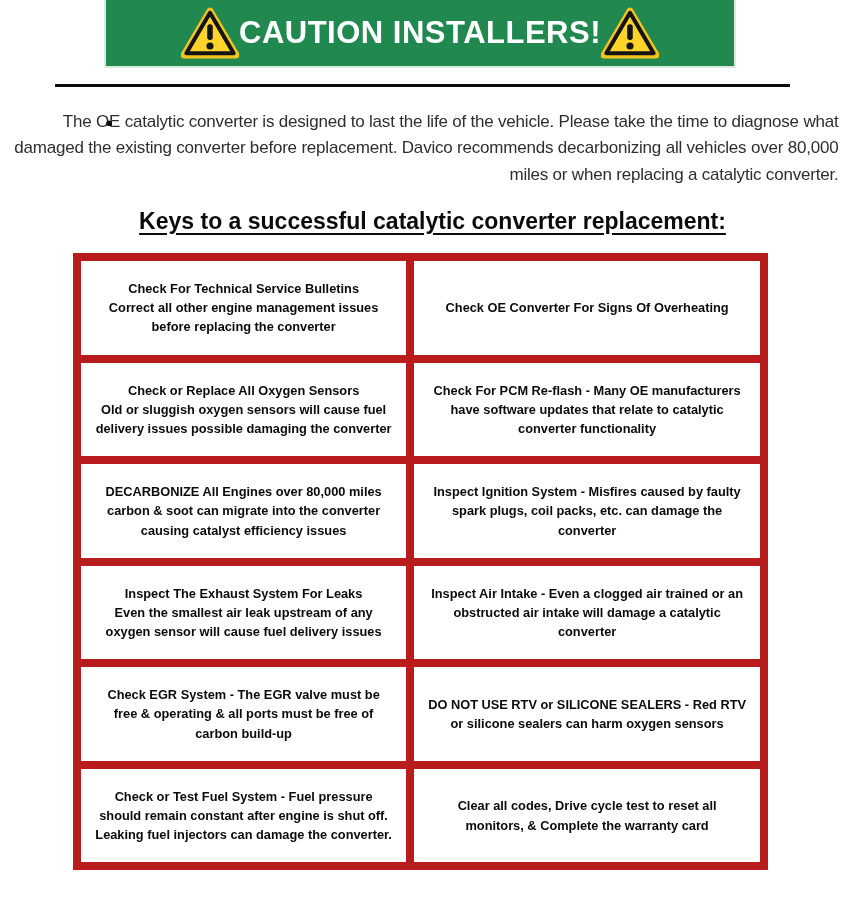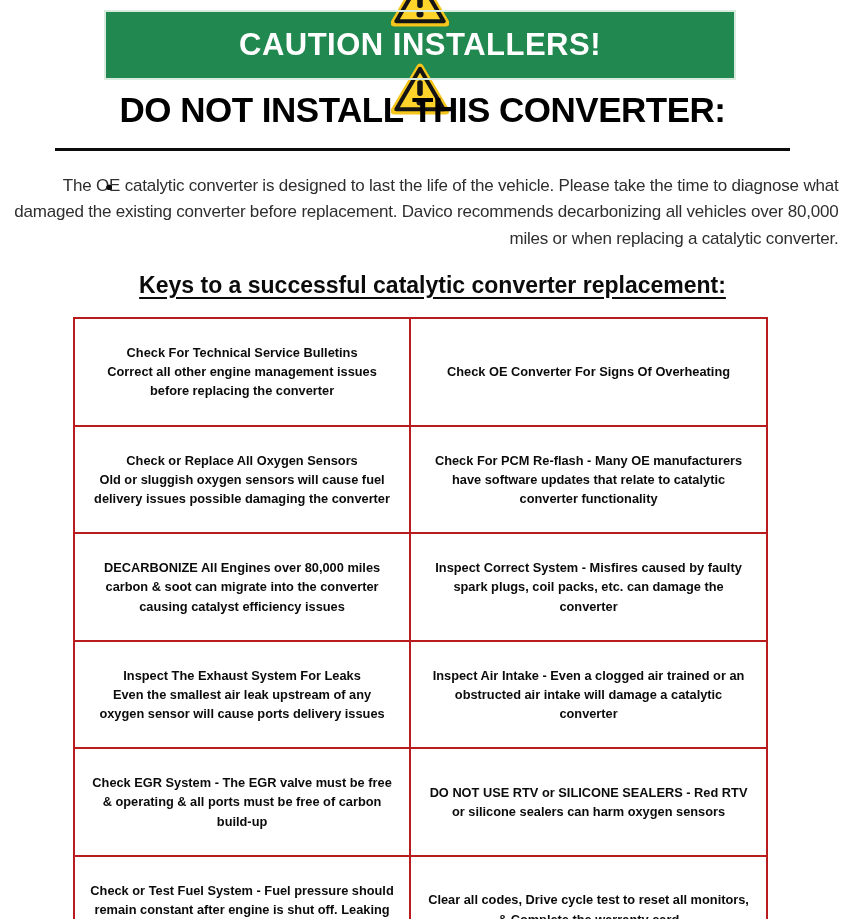--- a/index.html
+++ b/index.html
@@ -15,13 +15,12 @@
 
   
   .banner {
-    margin: 12px auto;
+    margin: 0 auto;
     margin-left: 106px;
     width: 628px; height: 66px;
     background: #218850;
     outline: 2px solid #d9eadf;
     display: flex; align-items: center; justify-content: center;
-    flex-direction: column;
   }
   .banner-text {
     color: #ffffff;

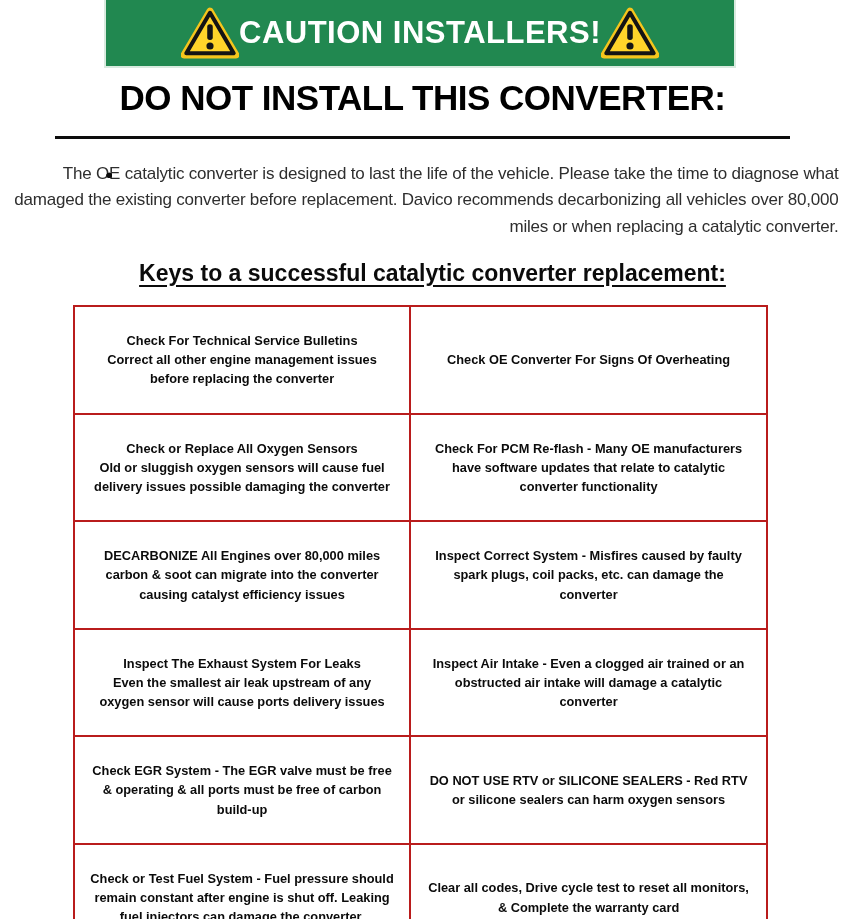--- a/index.html
+++ b/index.html
@@ -138,7 +138,6 @@
     </span>
   </div>
 
-  <h1 class="title">DO NOT INSTALL THIS CONVERTER:</h1>
 
   <div class="divider"></div>
 

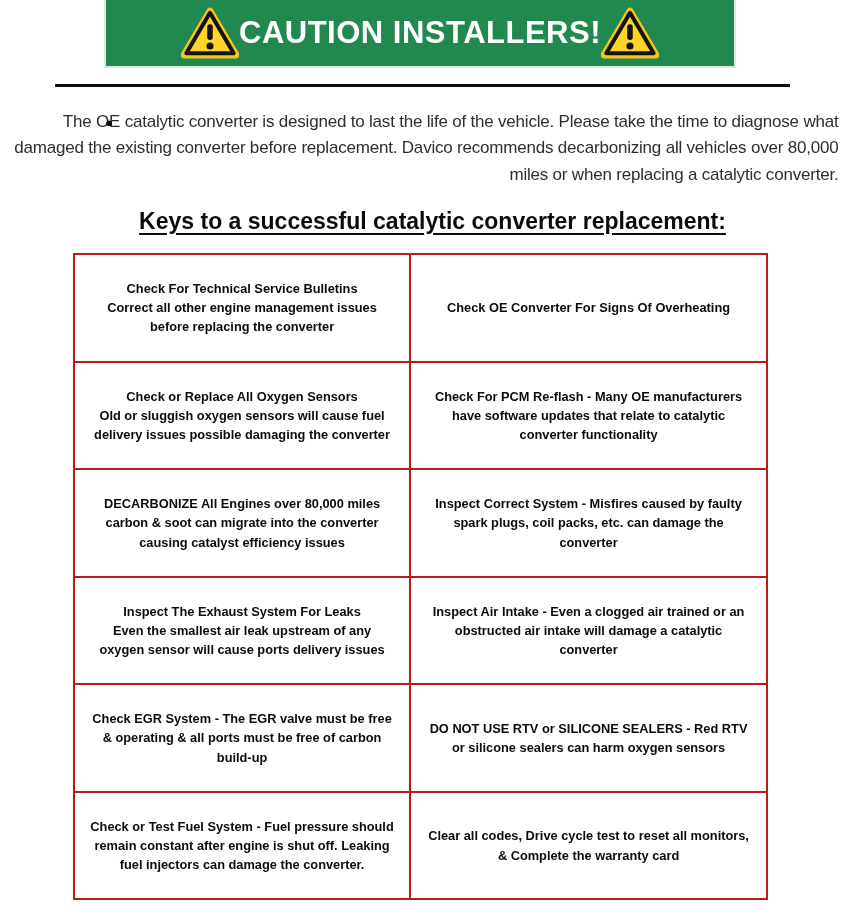--- a/index.html
+++ b/index.html
@@ -99,9 +99,9 @@
     table-layout: fixed;
   }
   .keys-table td {
-    border: 2px solid #b91c1c;
+    border: 8px solid #b91c1c;
     height: 75px;
-    padding: 24px 14px;
+    padding: 18px 14px;
     text-align: center;
     vertical-align: middle;
     font-weight: bold;

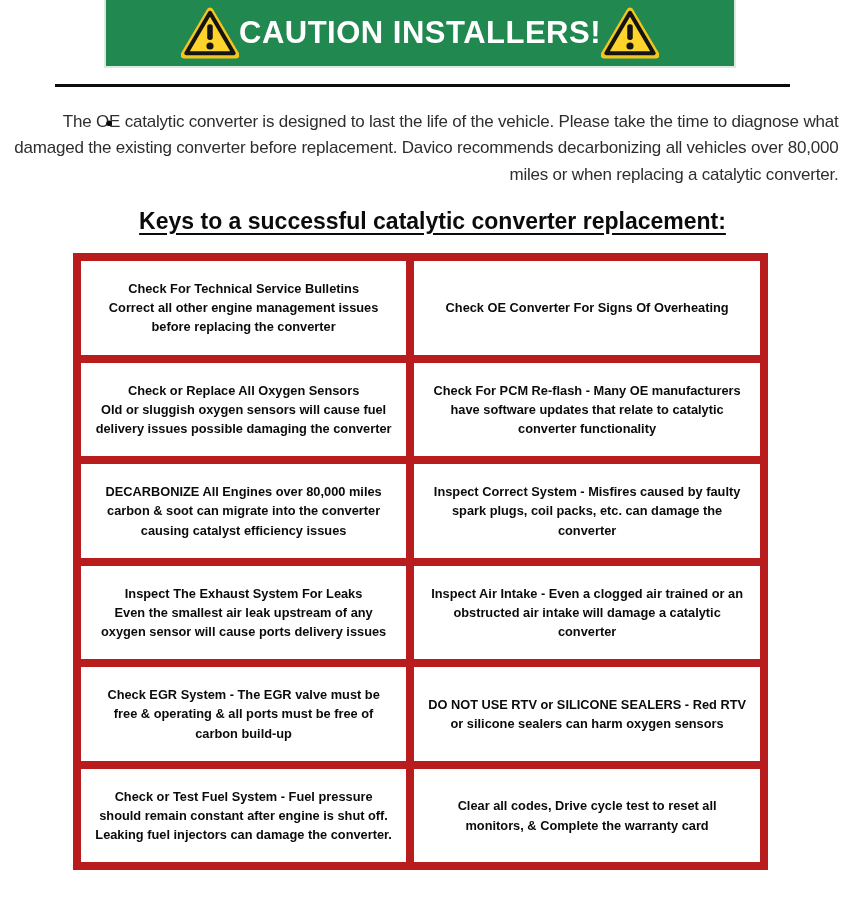--- a/index.html
+++ b/index.html
@@ -171,7 +171,7 @@
       </tr>
       <tr>
         <td class="col-left">DECARBONIZE All Engines over 80,000 miles carbon &amp; soot can migrate into the converter causing catalyst efficiency issues</td>
-        <td class="col-right">Inspect Correct System - Misfires caused by faulty spark plugs, coil packs, etc. can damage the converter</td>
+        <td class="col-right">Inspect Ignition System - Misfires caused by faulty spark plugs, coil packs, etc. can damage the converter</td>
       </tr>
       <tr>
         <td class="col-left">Inspect The Exhaust System For Leaks

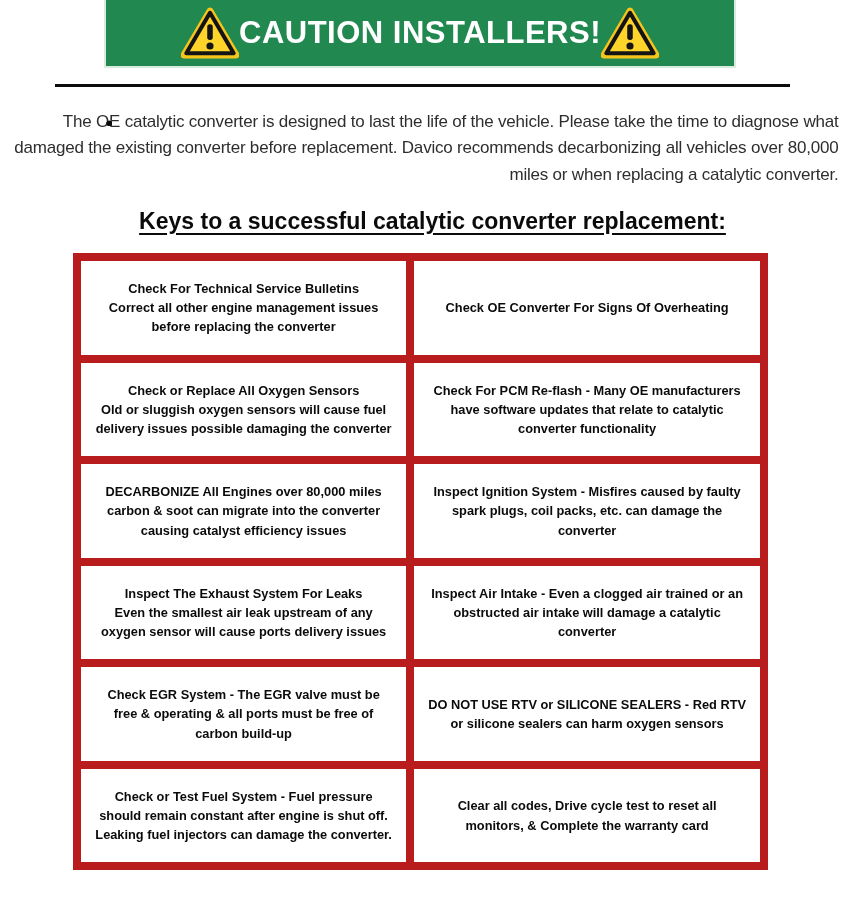--- a/index.html
+++ b/index.html
@@ -175,7 +175,7 @@
       </tr>
       <tr>
         <td class="col-left">Inspect The Exhaust System For Leaks
-Even the smallest air leak upstream of any oxygen sensor will cause ports delivery issues</td>
+Even the smallest air leak upstream of any oxygen sensor will cause fuel delivery issues</td>
         <td class="col-right">Inspect Air Intake - Even a clogged air trained or an obstructed air intake will damage a catalytic converter</td>
       </tr>
       <tr>

